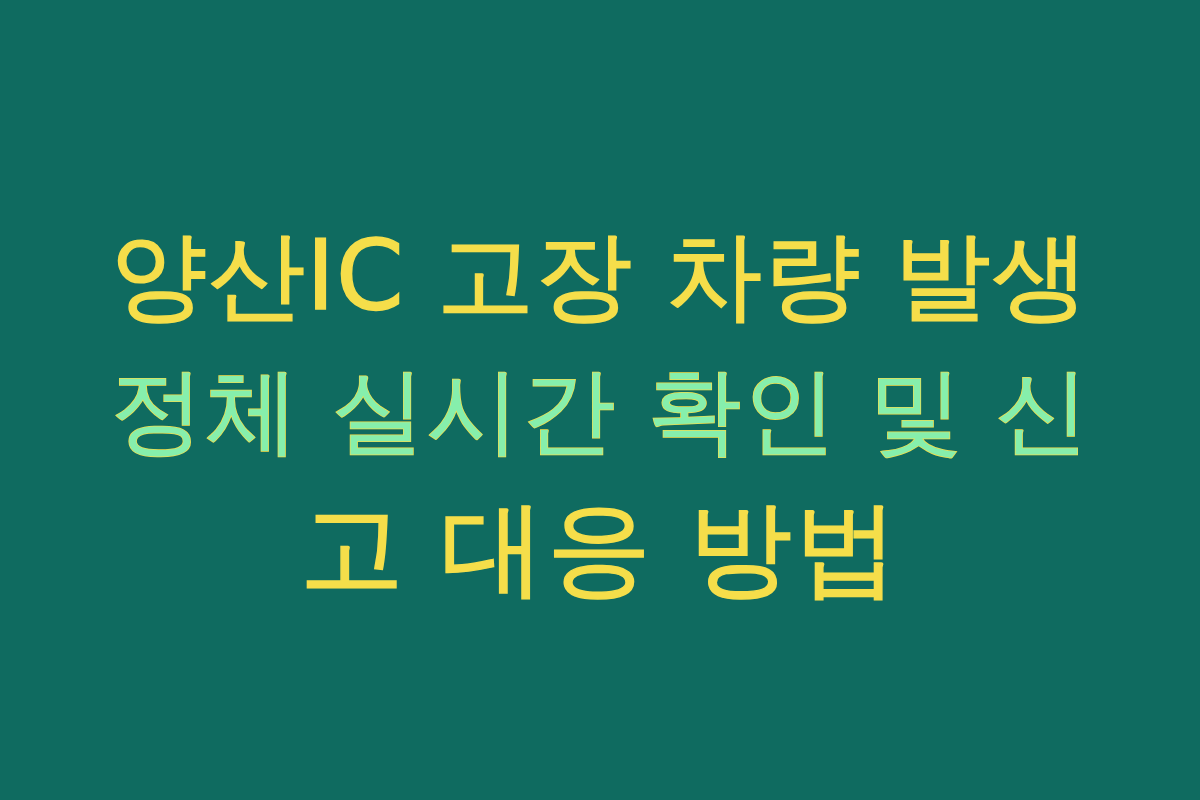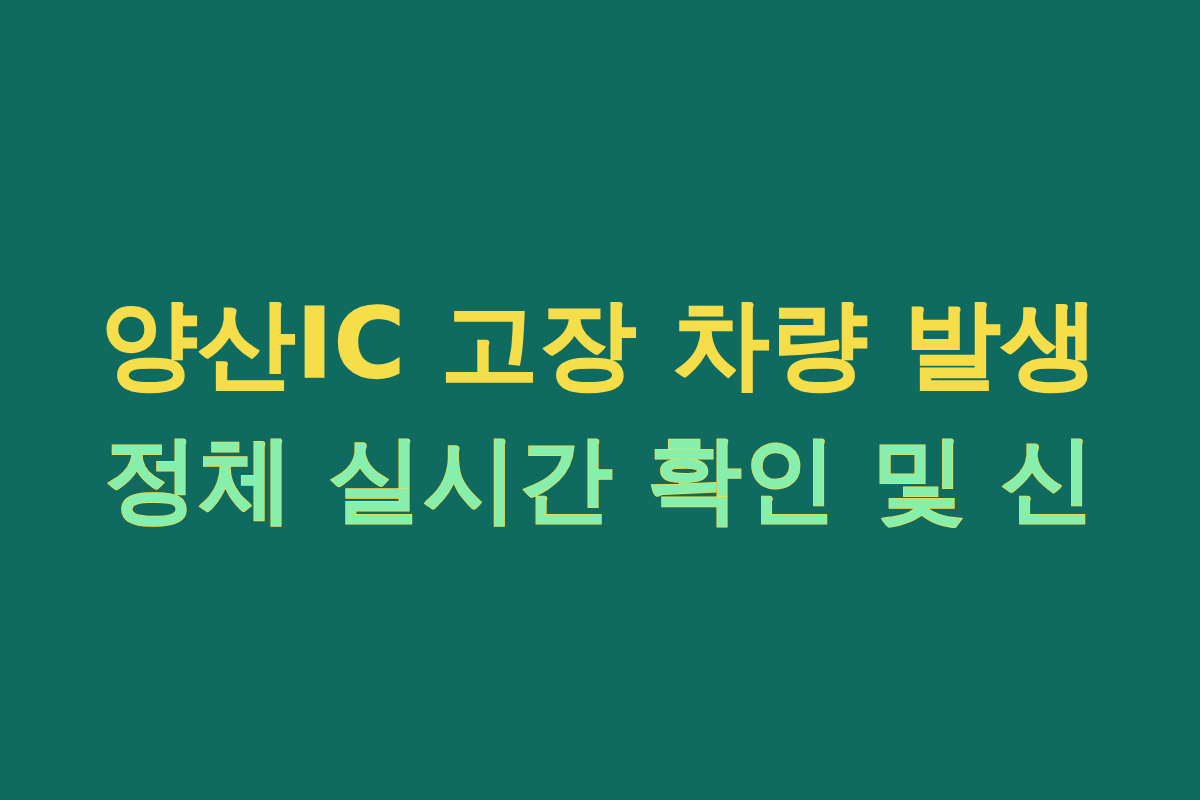--- a/index.html
+++ b/index.html
@@ -39,7 +39,7 @@
     font-family: "DejaVu Sans", "Liberation Sans", sans-serif;
     font-size: 104px;
     line-height: 136px;
-    font-weight: 700;
+    font-weight: 400;
     letter-spacing: 0.012em;
     white-space: nowrap;
     

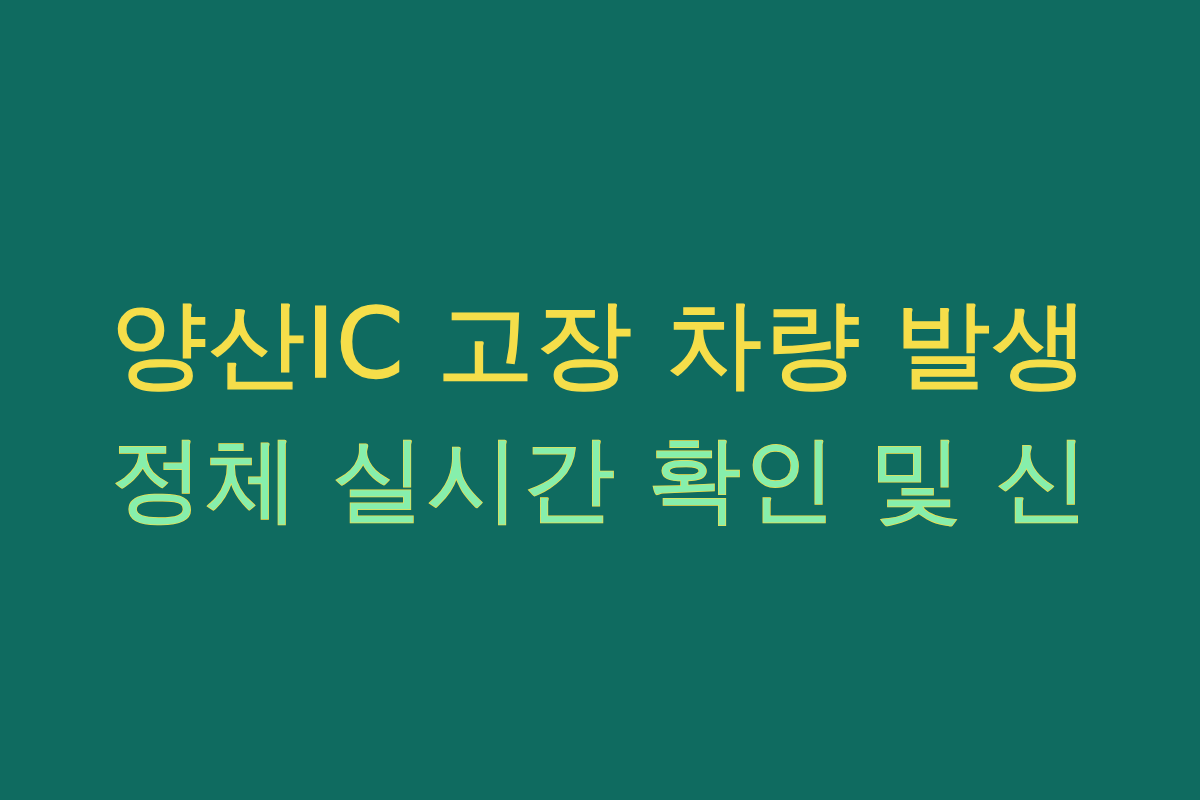--- a/index.html
+++ b/index.html
@@ -63,6 +63,7 @@
 
     <span class="headline-line line-2" style="color: #86efac; -webkit-text-stroke-color: rgb(245, 222, 74); font-size: 94px;">정체 실시간 확인 및 신</span>
 
+    <span class="headline-line line-3" style="color: rgb(245, 222, 74); -webkit-text-stroke-color: rgb(245, 222, 74);">고 대응 방법</span>
 
   </div>
 </div>

